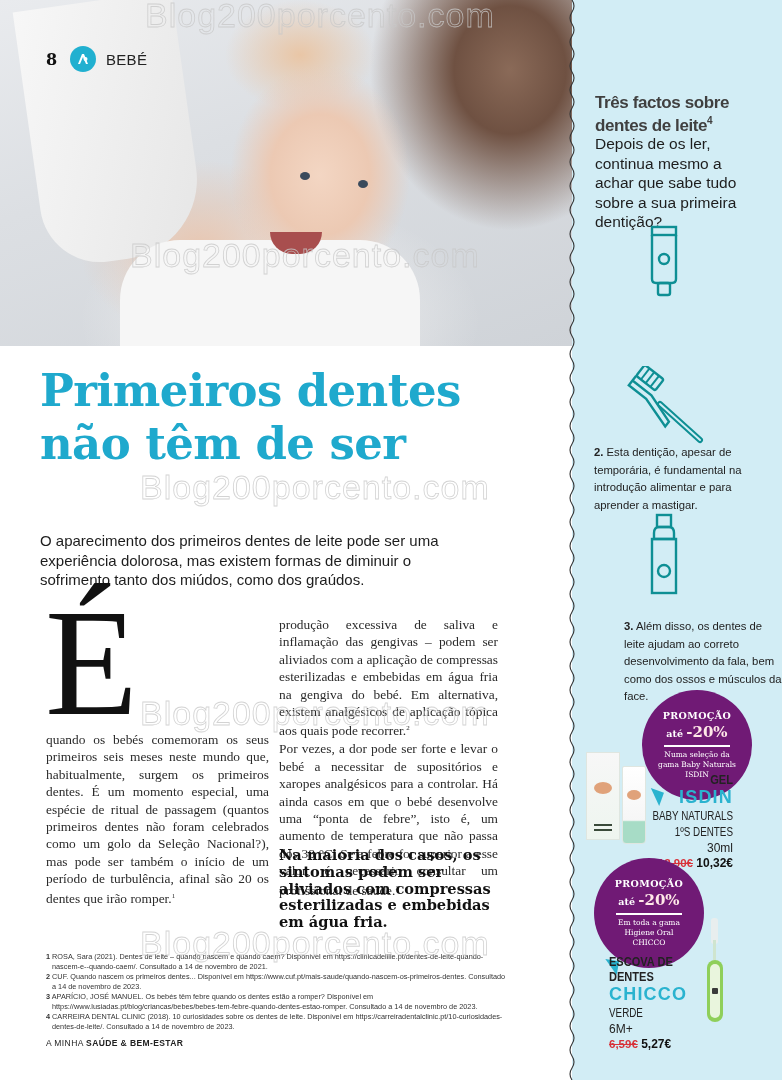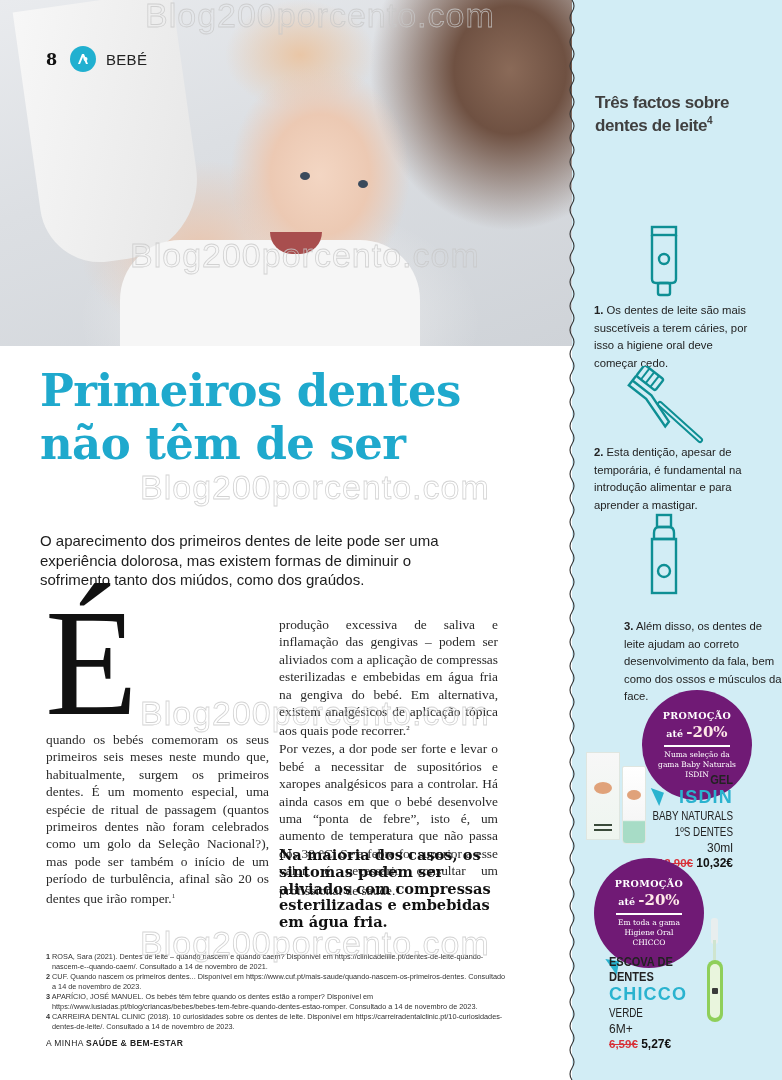--- a/index.html
+++ b/index.html
@@ -186,6 +186,7 @@
   </svg>
 
   <h2 class="facts-title"><span>Três factos sobre dentes de leite</span><sup>4</sup></h2>
+  <p class="facts-intro">Depois de os ler, continua mesmo a achar que sabe tudo sobre a sua primeira dentição?</p>
 
   <svg class="fact-icon" style="left:77px;top:225px;" width="30" height="76" viewBox="0 0 30 76">
     <rect x="3" y="2" width="24" height="8" fill="none" stroke="#0e8f94" stroke-width="2.4"></rect>

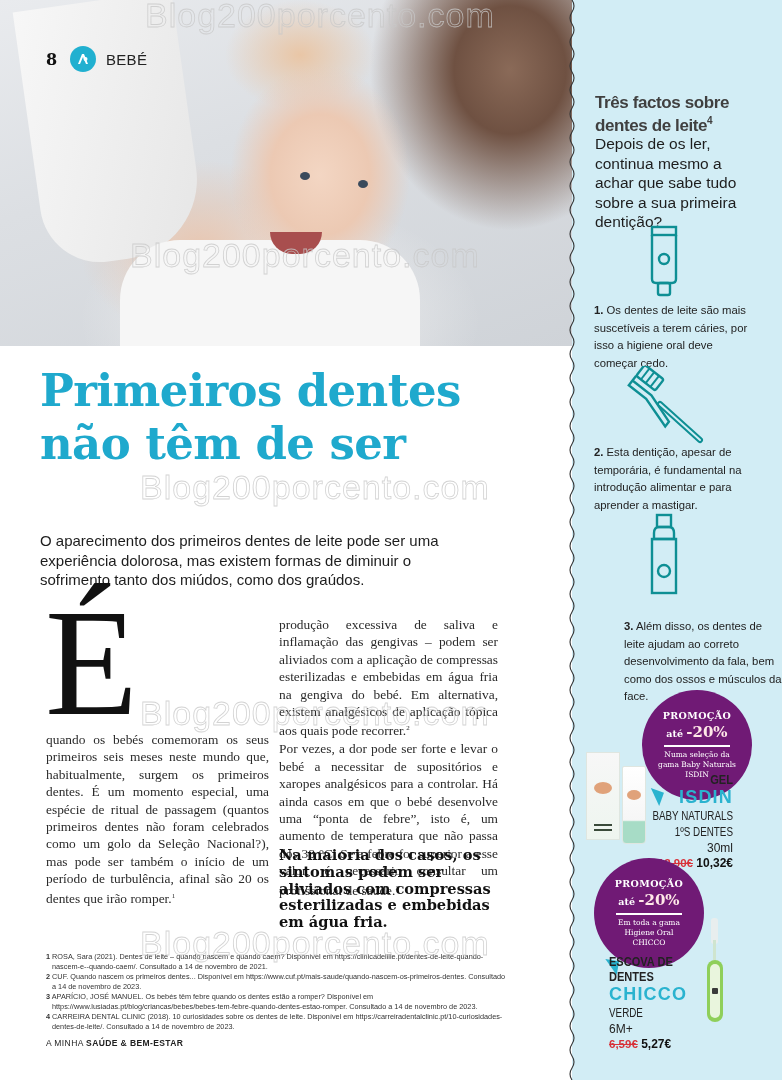--- a/index.html
+++ b/index.html
@@ -194,7 +194,6 @@
     <circle cx="15" cy="34" r="5" fill="none" stroke="#0e8f94" stroke-width="2.4"></circle>
     <rect x="9" y="58" width="12" height="12" rx="2" fill="none" stroke="#0e8f94" stroke-width="2.4"></rect>
   </svg>
-  <p class="fact" style="top:302px;"><b>1.</b> <span>Os dentes de leite são mais suscetíveis a terem cáries, por isso a higiene oral deve começar cedo.</span></p>
 
   <svg class="fact-icon" style="left:54px;top:366px;" width="80" height="78" viewBox="0 0 80 78">
     <g transform="rotate(38 20 20)">

